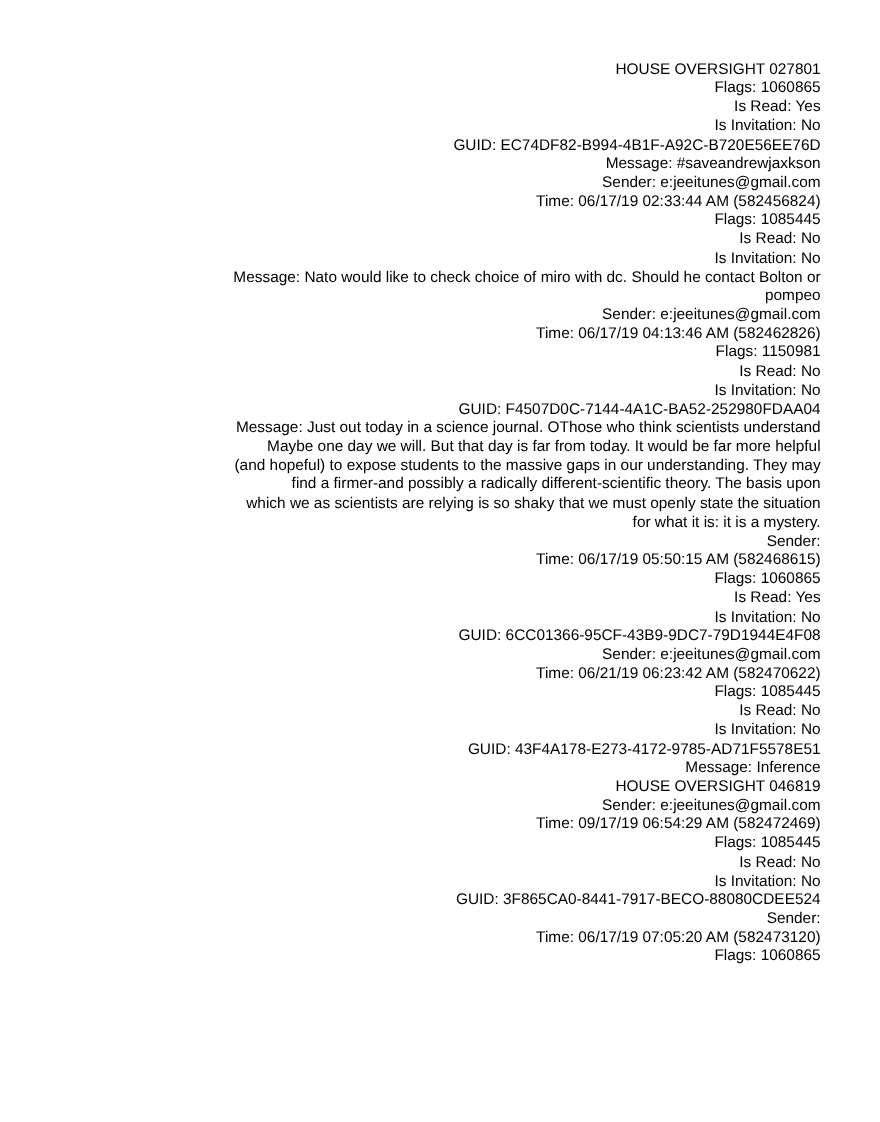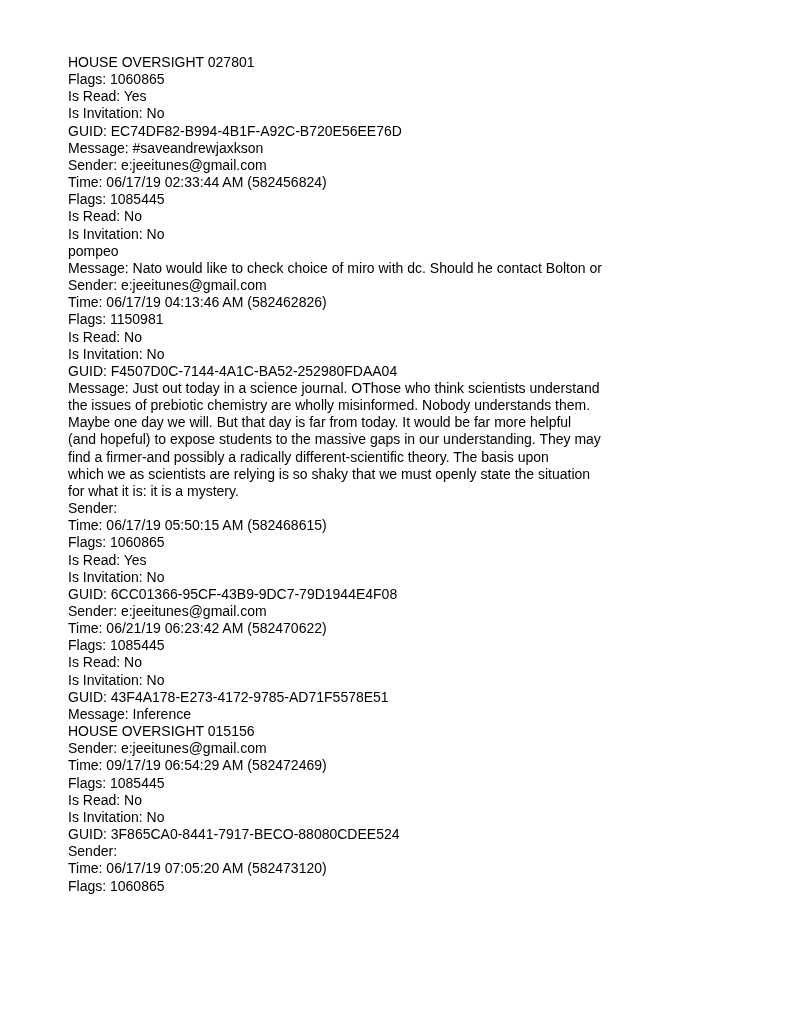--- a/index.html
+++ b/index.html
@@ -34,6 +34,7 @@
   .doc-line {
     white-space: pre-wrap;
     min-height: 17.15px;
+    text-align: right;
   }
 </style>
 </head>

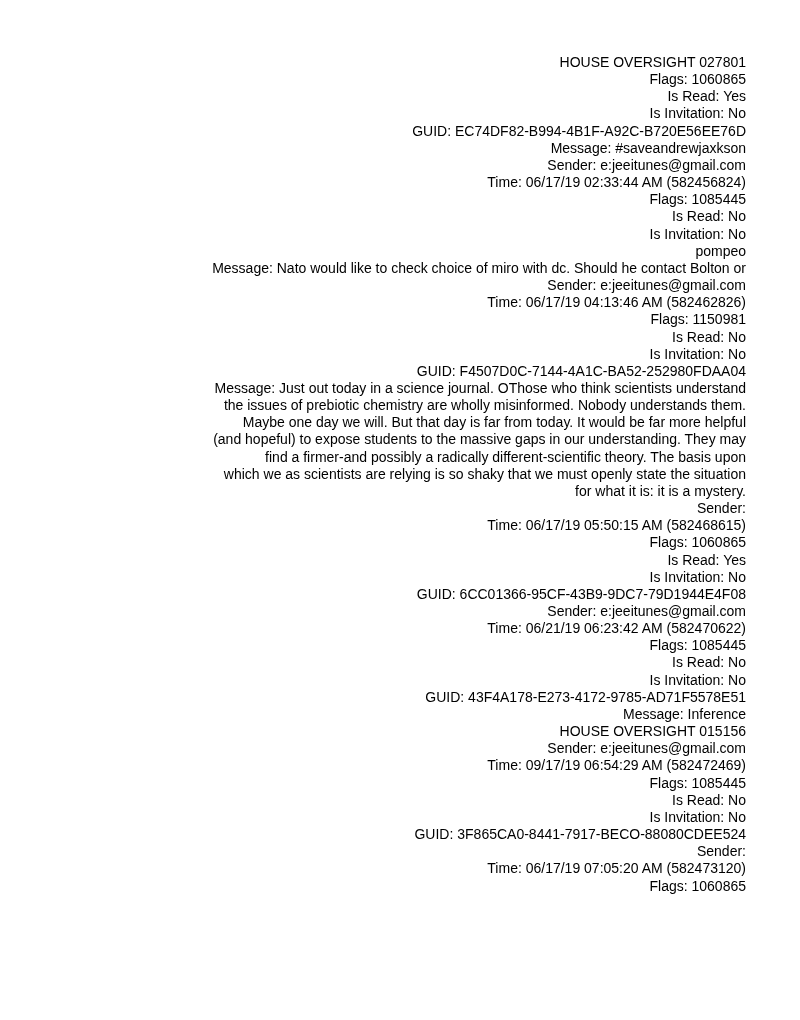--- a/index.html
+++ b/index.html
@@ -53,8 +53,8 @@
       <div class="doc-line">Flags: 1085445</div>
       <div class="doc-line">Is Read: No</div>
       <div class="doc-line">Is Invitation: No</div>
+      <div class="doc-line">Message: Nato would like to check choice of miro with dc. Should he contact Bolton or</div>
       <div class="doc-line">pompeo</div>
-      <div class="doc-line">Message: Nato would like to check choice of miro with dc. Should he contact Bolton or</div>
       <div class="doc-line">Sender: e:jeeitunes@gmail.com</div>
       <div class="doc-line">Time: 06/17/19 04:13:46 AM (582462826)</div>
       <div class="doc-line">Flags: 1150981</div>

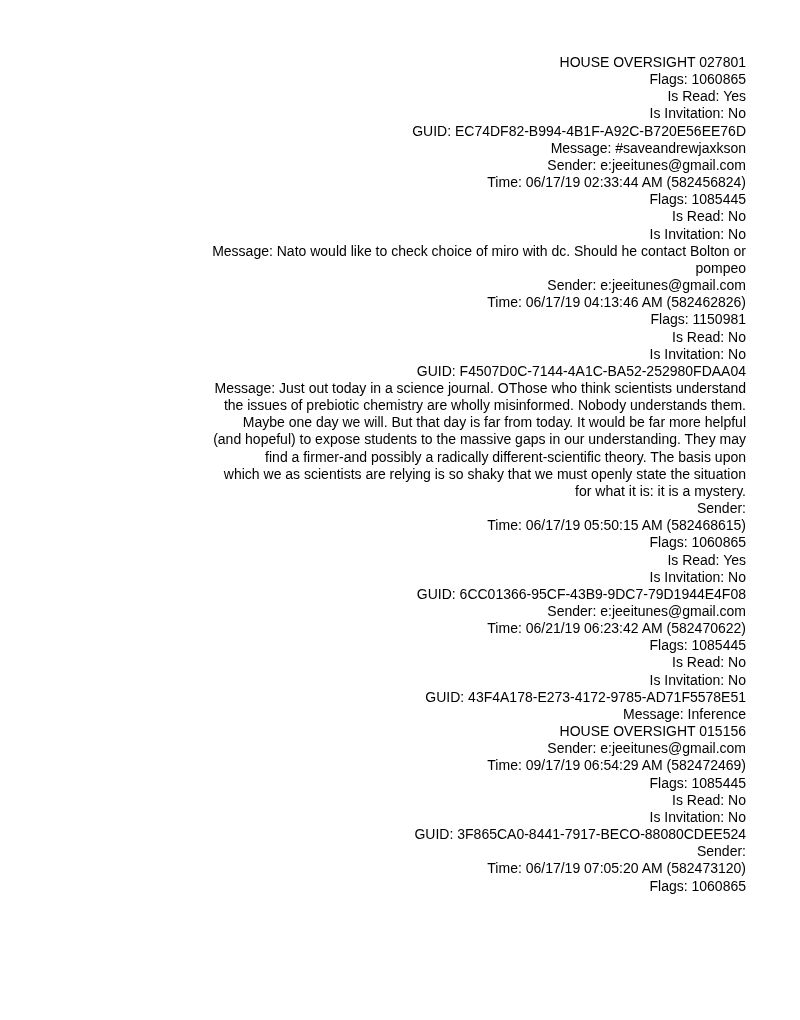--- a/index.html
+++ b/index.html
@@ -62,7 +62,6 @@
       <div class="doc-line">Is Invitation: No</div>
       <div class="doc-line">GUID: F4507D0C-7144-4A1C-BA52-252980FDAA04</div>
       <div class="doc-line">Message: Just out today in a science journal. OThose who think scientists understand</div>
-      <div class="doc-line">the issues of prebiotic chemistry are wholly misinformed. Nobody understands them.</div>
       <div class="doc-line">Maybe one day we will. But that day is far from today. It would be far more helpful</div>
       <div class="doc-line">(and hopeful) to expose students to the massive gaps in our understanding. They may</div>
       <div class="doc-line">find a firmer-and possibly a radically different-scientific theory. The basis upon</div>

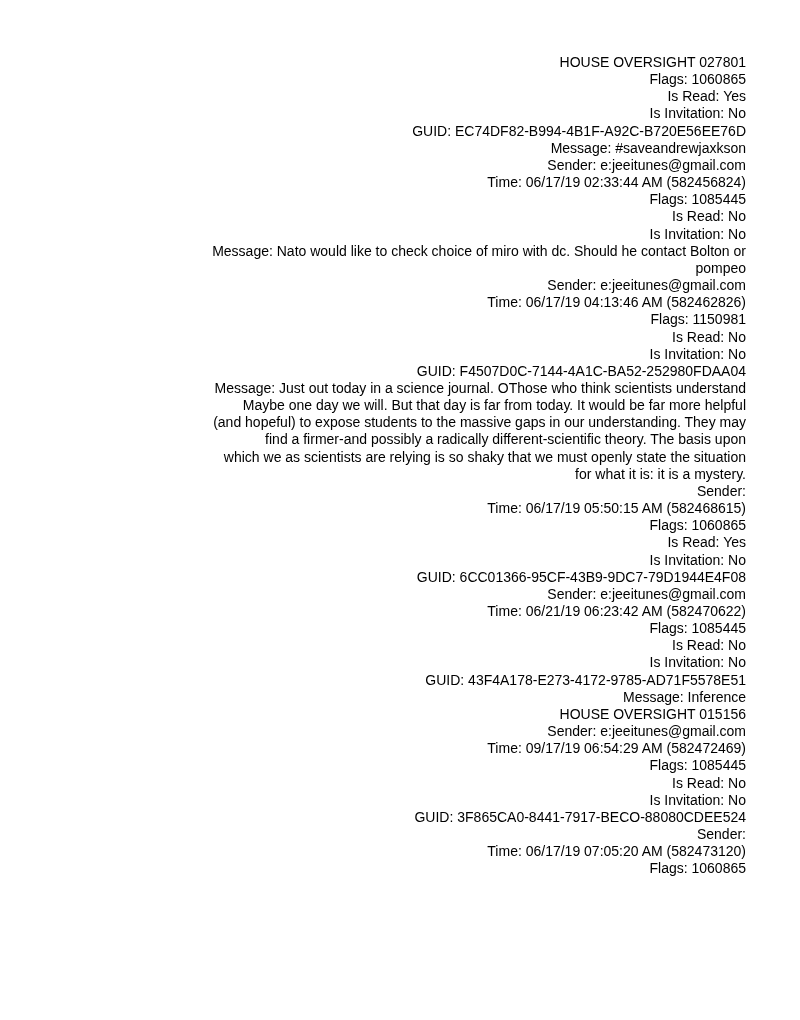--- a/index.html
+++ b/index.html
@@ -80,7 +80,7 @@
       <div class="doc-line">Is Invitation: No</div>
       <div class="doc-line">GUID: 43F4A178-E273-4172-9785-AD71F5578E51</div>
       <div class="doc-line">Message: Inference</div>
-      <div class="doc-line">HOUSE OVERSIGHT 015156</div>
+      <div class="doc-line">HOUSE OVERSIGHT 046819</div>
       <div class="doc-line">Sender: e:jeeitunes@gmail.com</div>
       <div class="doc-line">Time: 09/17/19 06:54:29 AM (582472469)</div>
       <div class="doc-line">Flags: 1085445</div>

